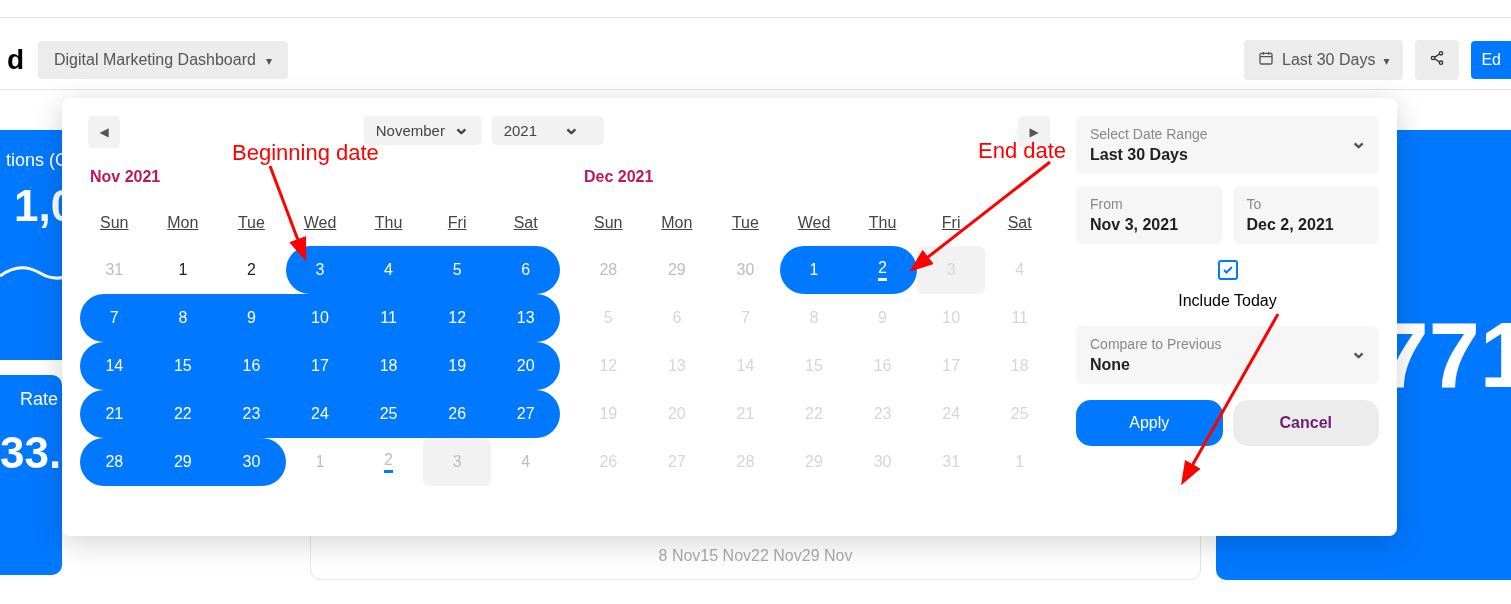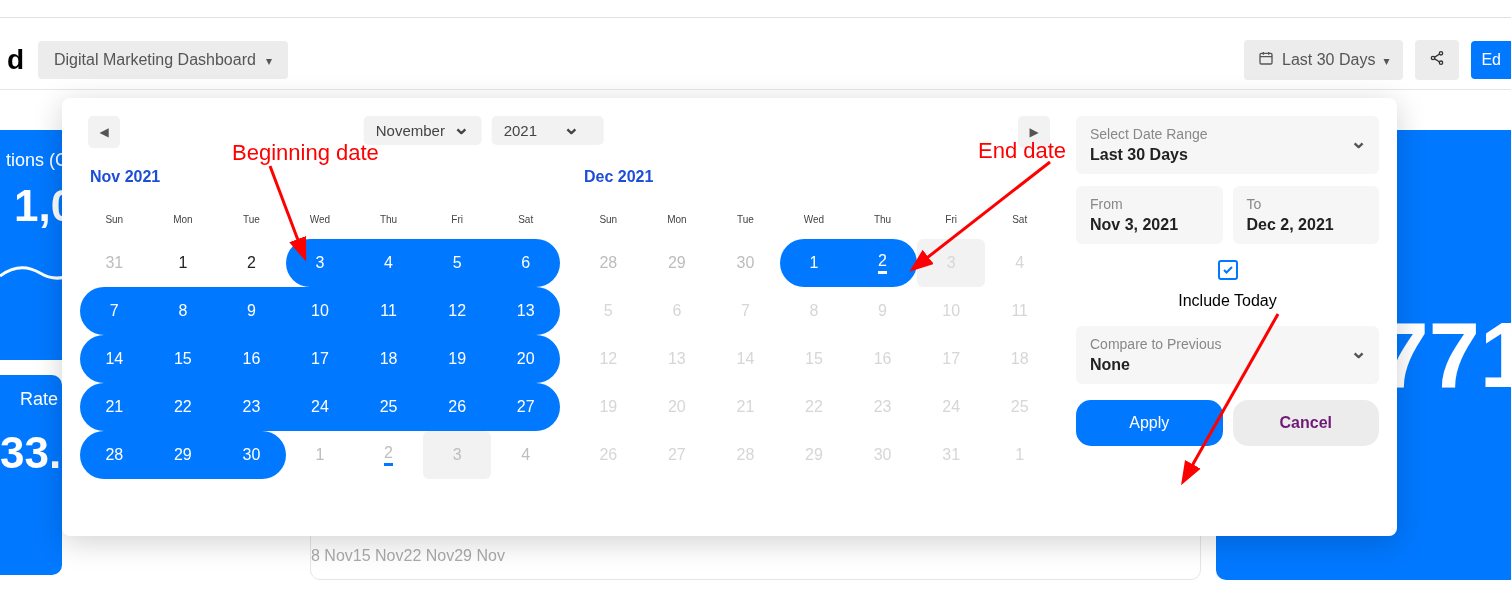--- a/index.html
+++ b/index.html
@@ -222,7 +222,7 @@
   .cal-title {
     font-size: 16px;
     font-weight: 700;
-    color: #1d4ed8;
+    color: #be185d;
     margin-bottom: 20px;
     padding-left: 10px;
   }

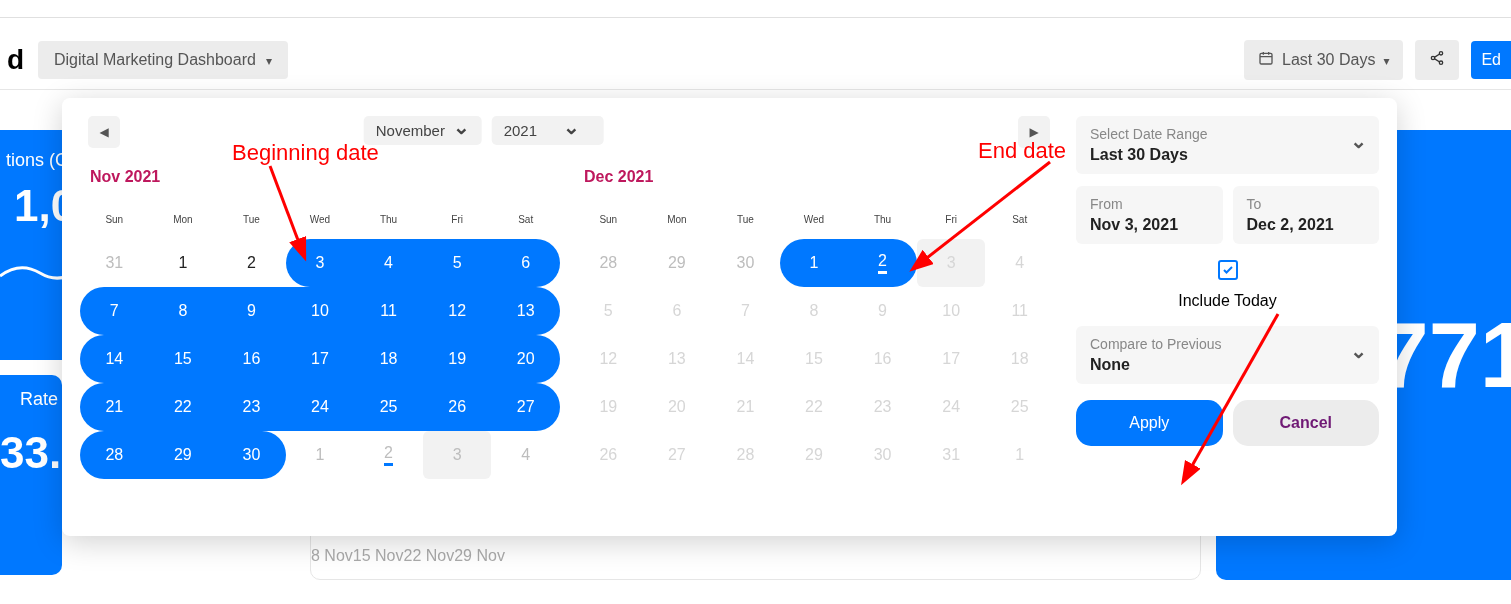--- a/index.html
+++ b/index.html
@@ -233,8 +233,9 @@
   .dow {
     text-align: center;
     color: #444;
-    font-size: 10px;
+    font-size: 16px;
     padding: 8px 0 14px;
+    text-decoration: underline;
   }
   .day {
     height: 48px;

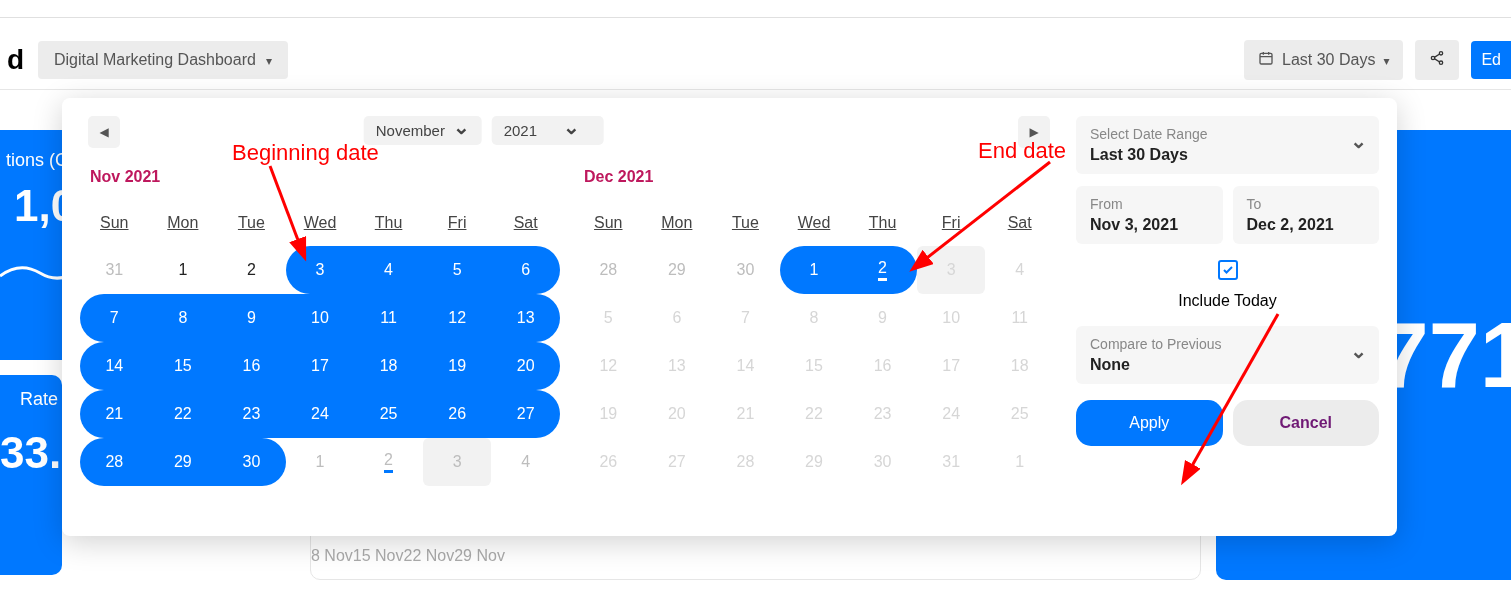--- a/index.html
+++ b/index.html
@@ -154,7 +154,7 @@
     bottom: 14px;
     left: 0; right: 0;
     display: flex;
-    justify-content: flex-start;
+    justify-content: center;
     color: #aaa;
     font-size: 16px;
   }

